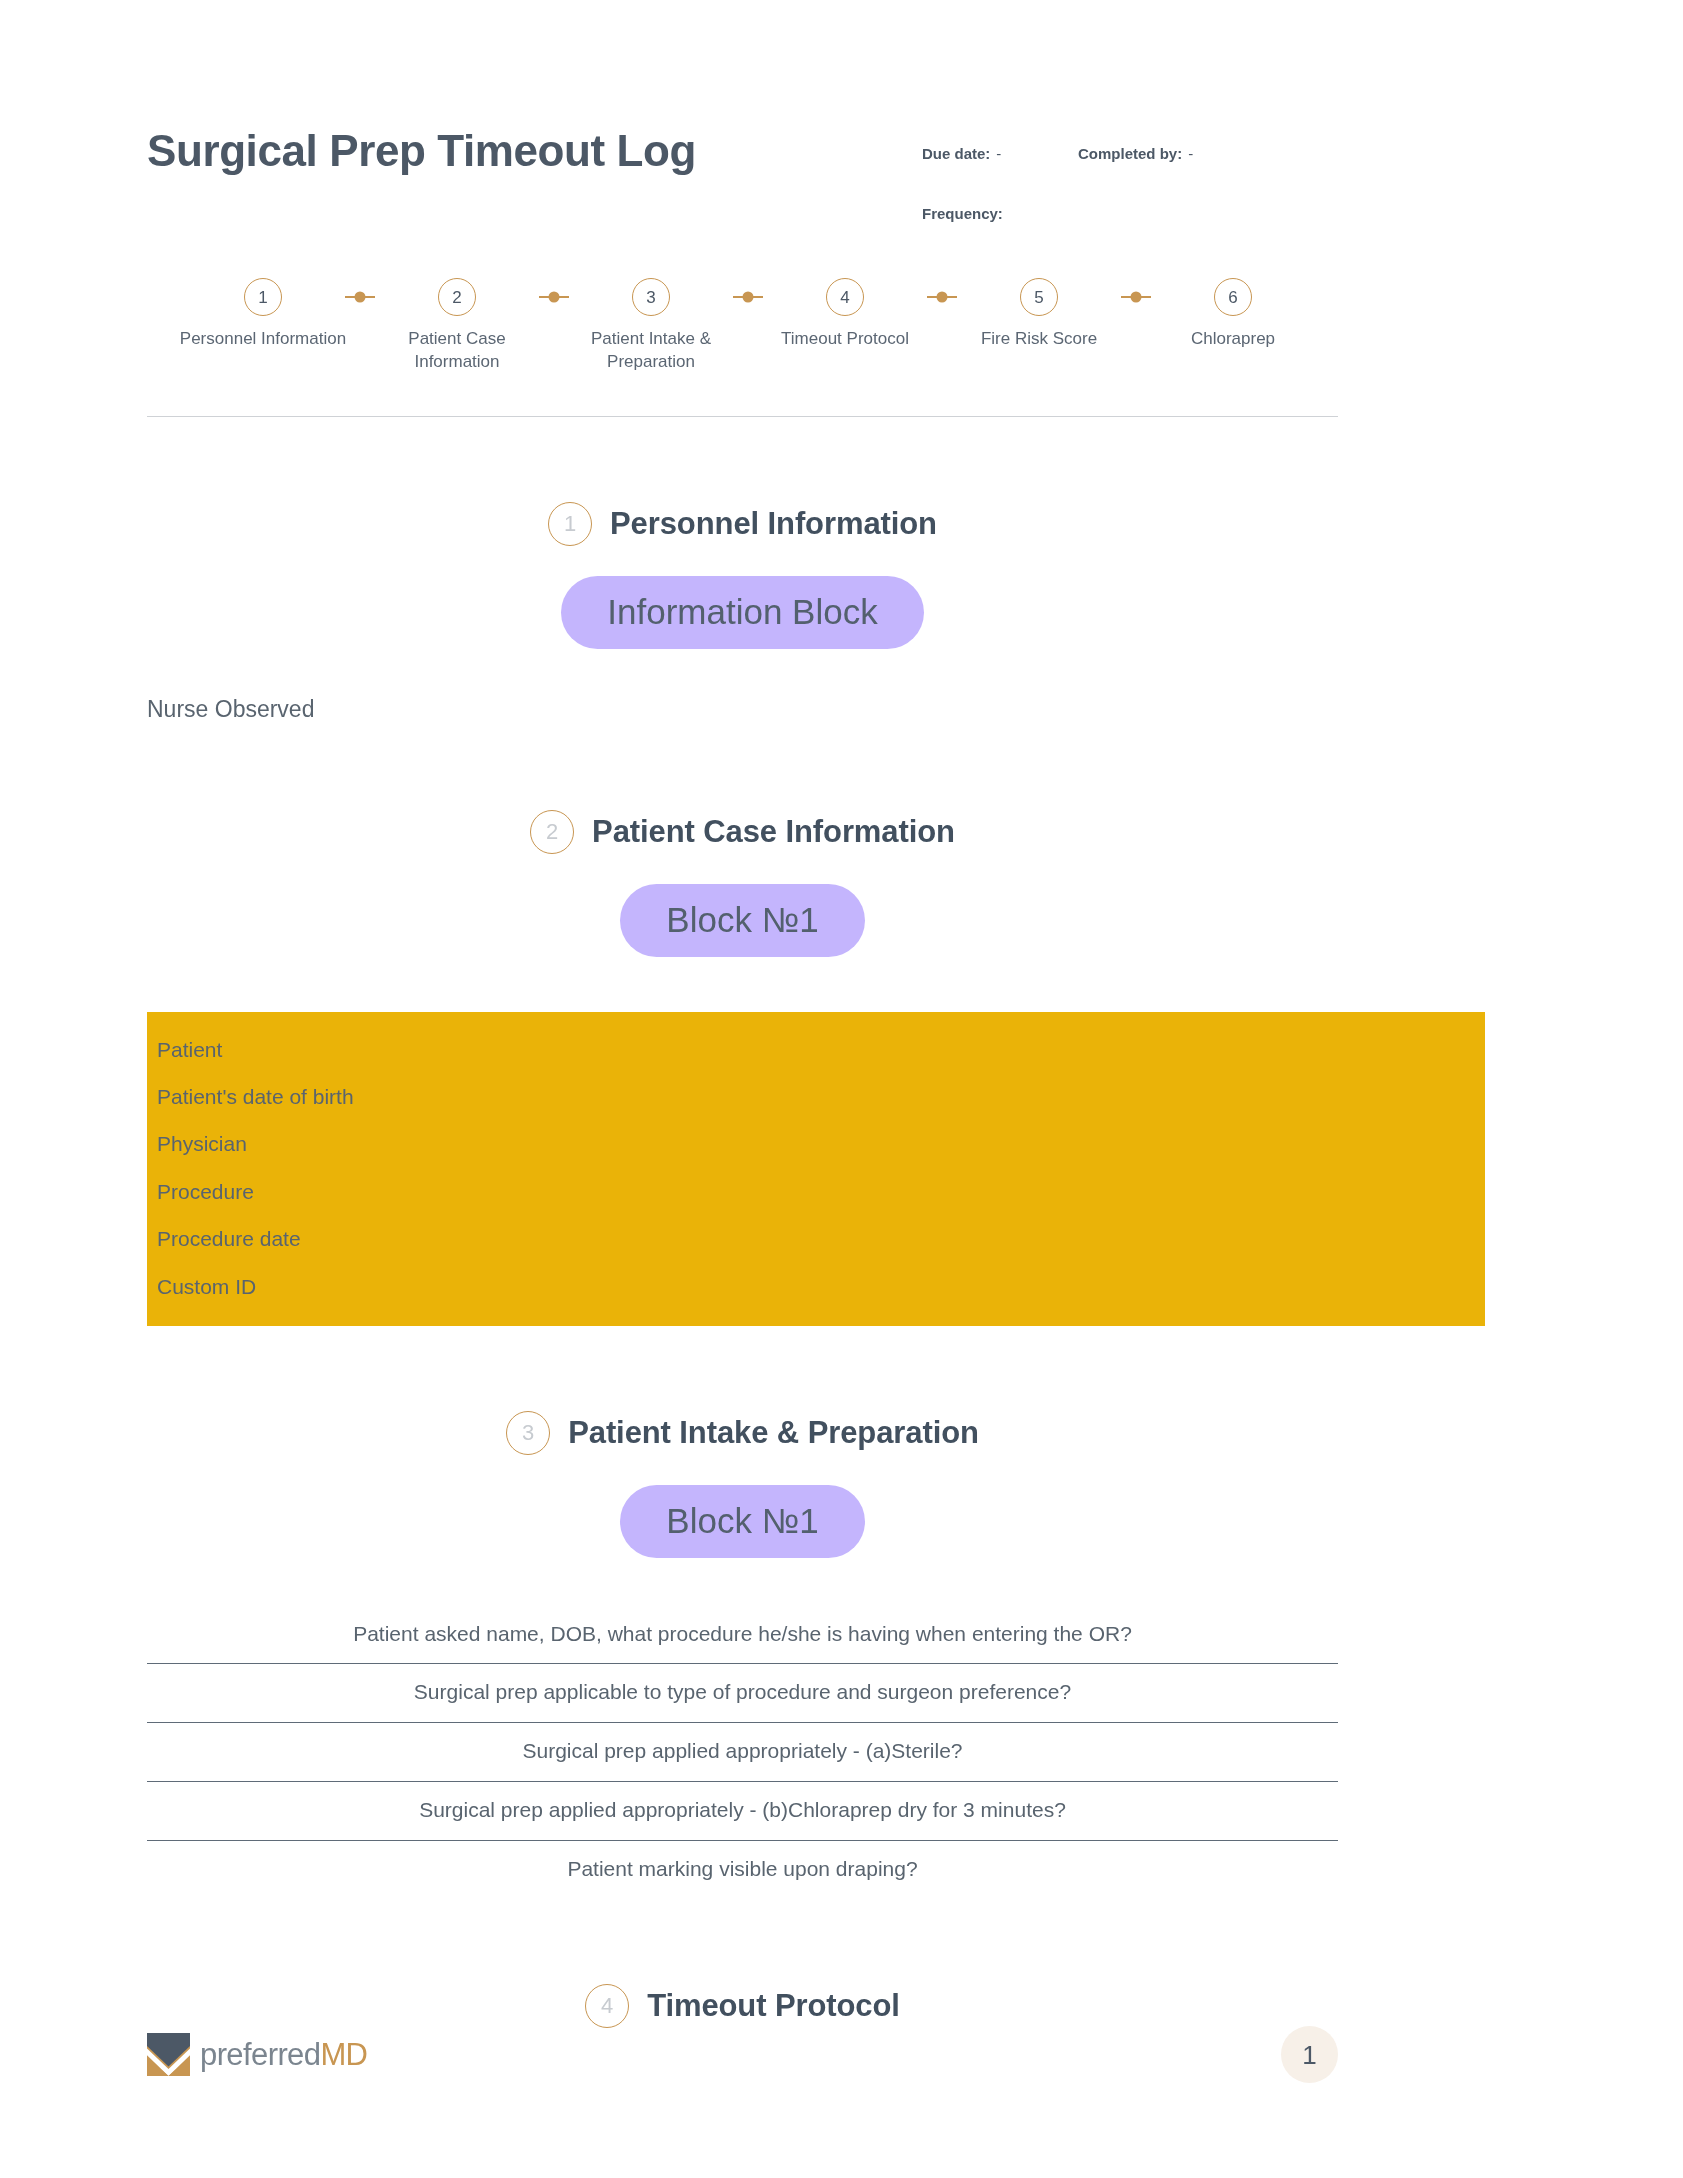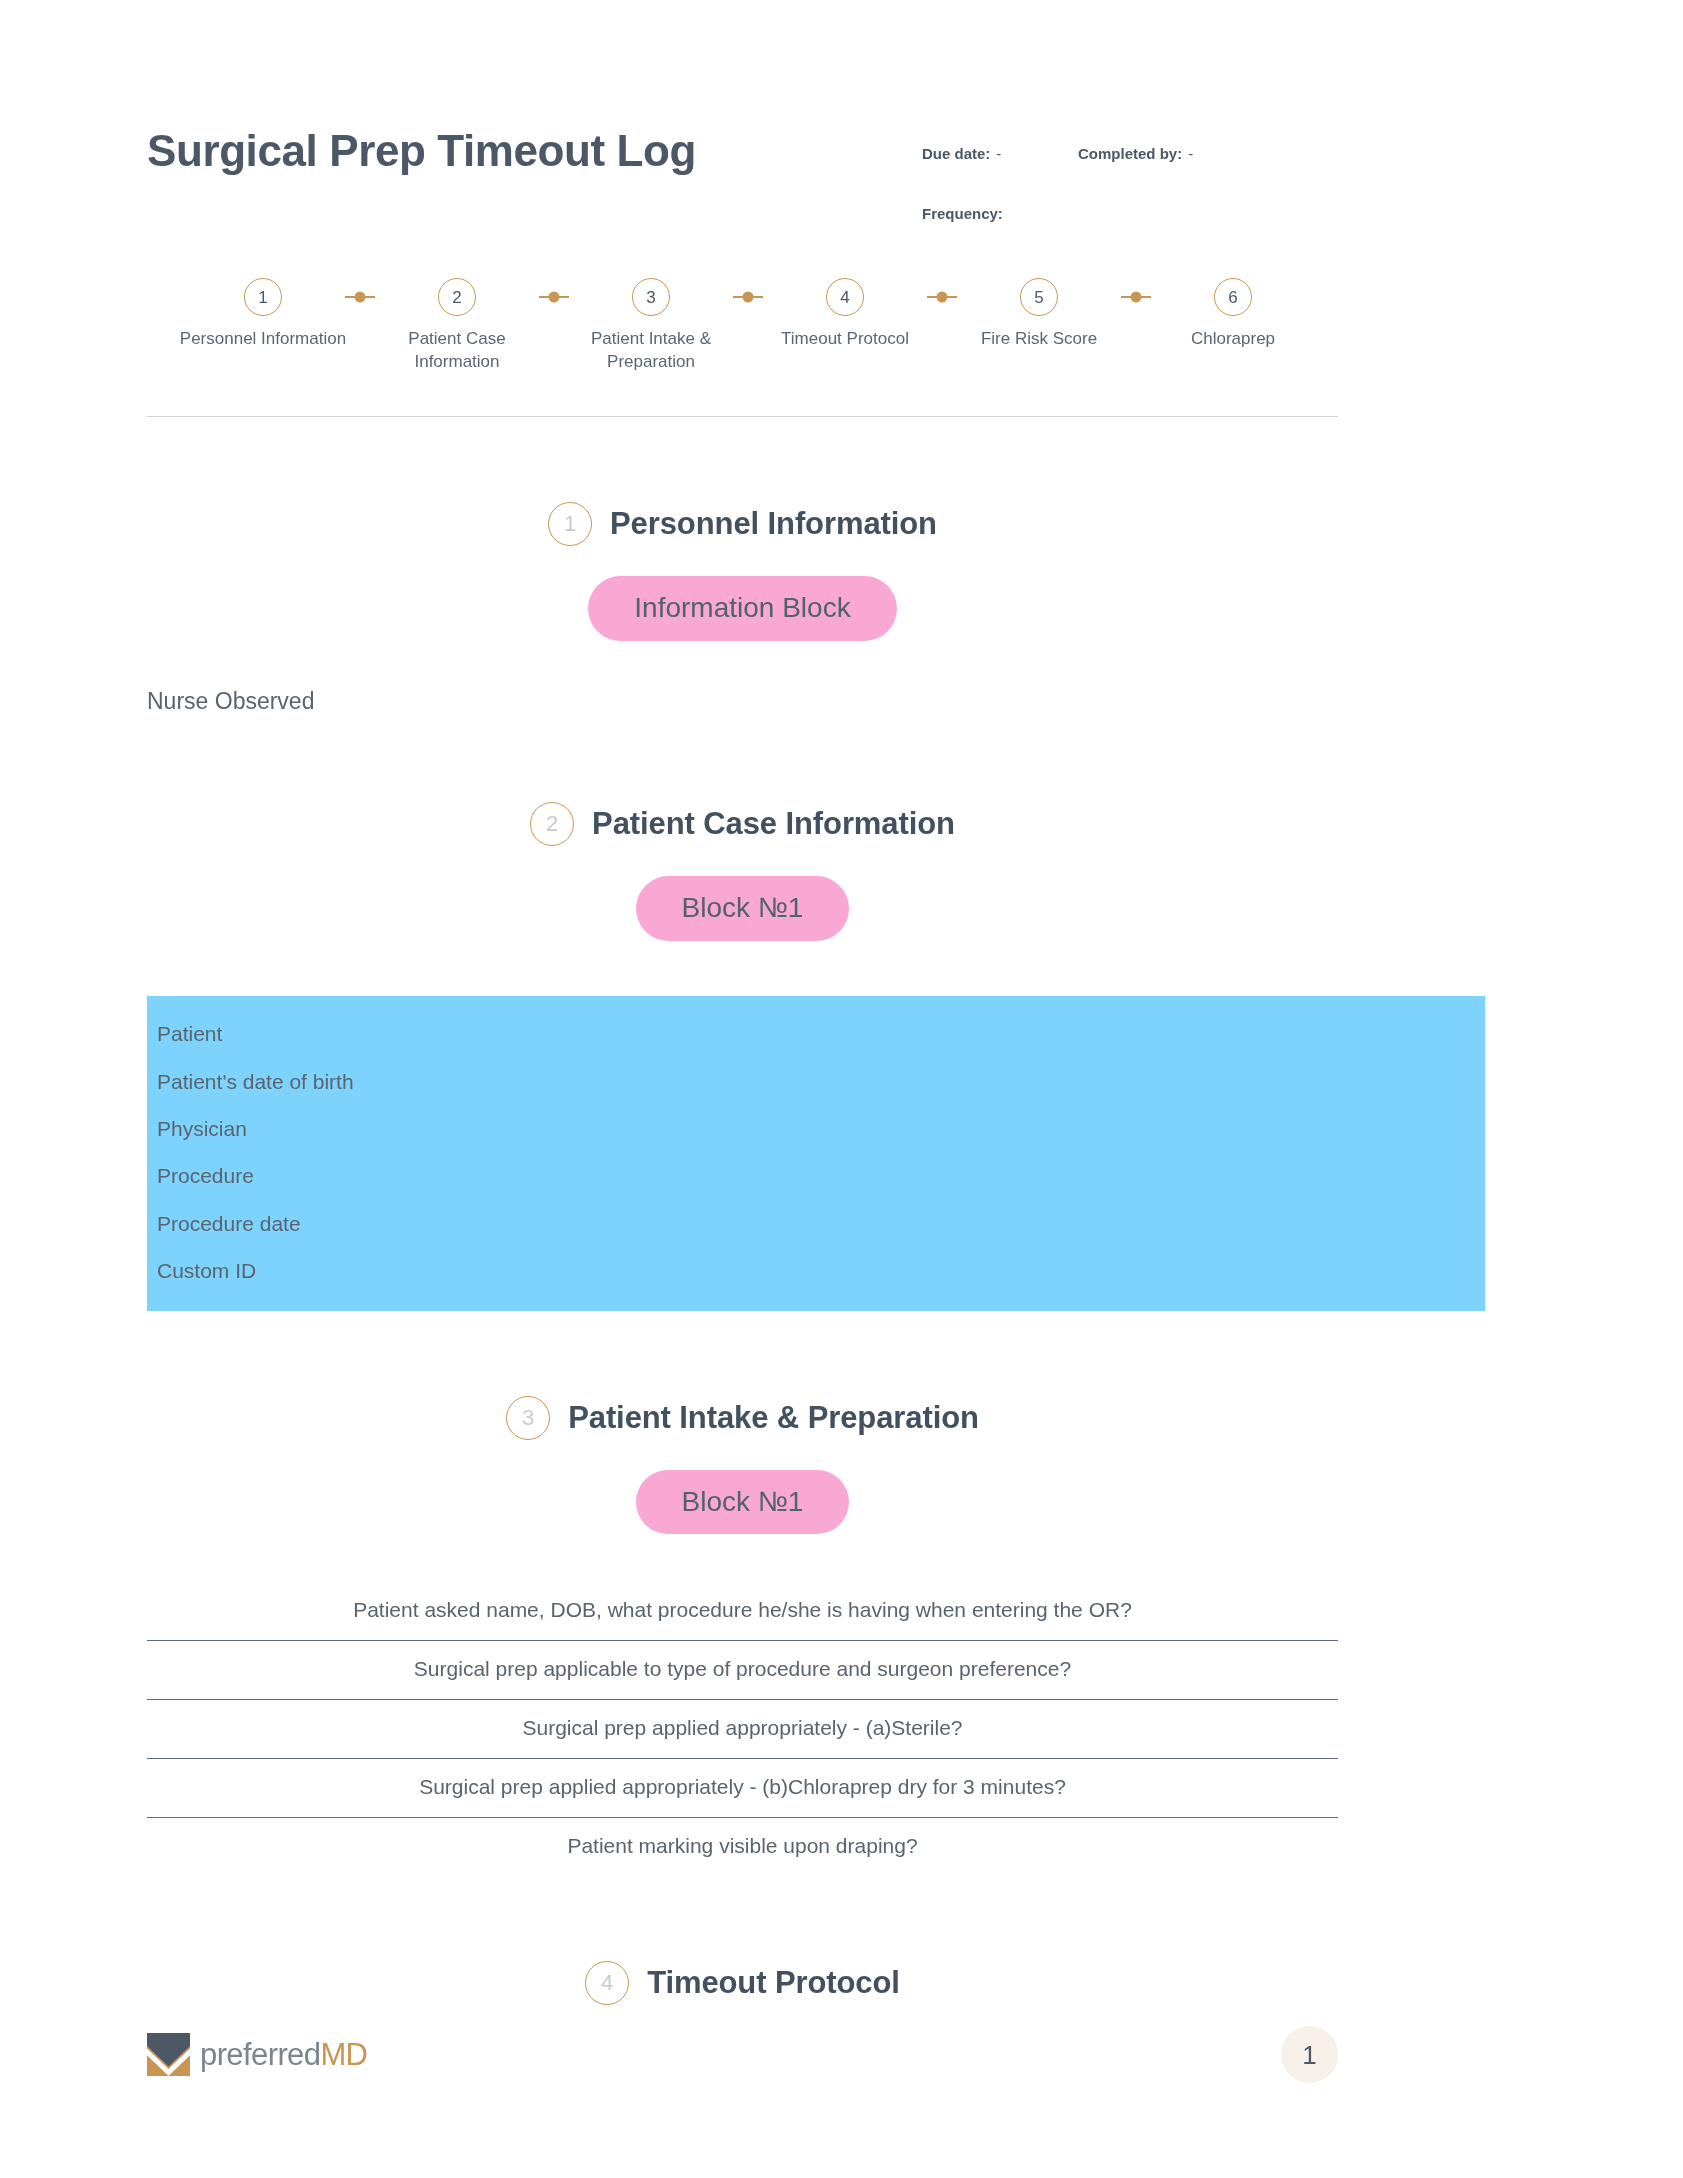--- a/index.html
+++ b/index.html
@@ -184,10 +184,10 @@
   }
 
   .block-pill {
-    background: #f9a8d4;
+    background: #c4b5fd;
     border-radius: 40px;
     padding: 17px 46px;
-    font-size: 28px;
+    font-size: 35px;
     color: #53606e;
     line-height: 1.1;
   }

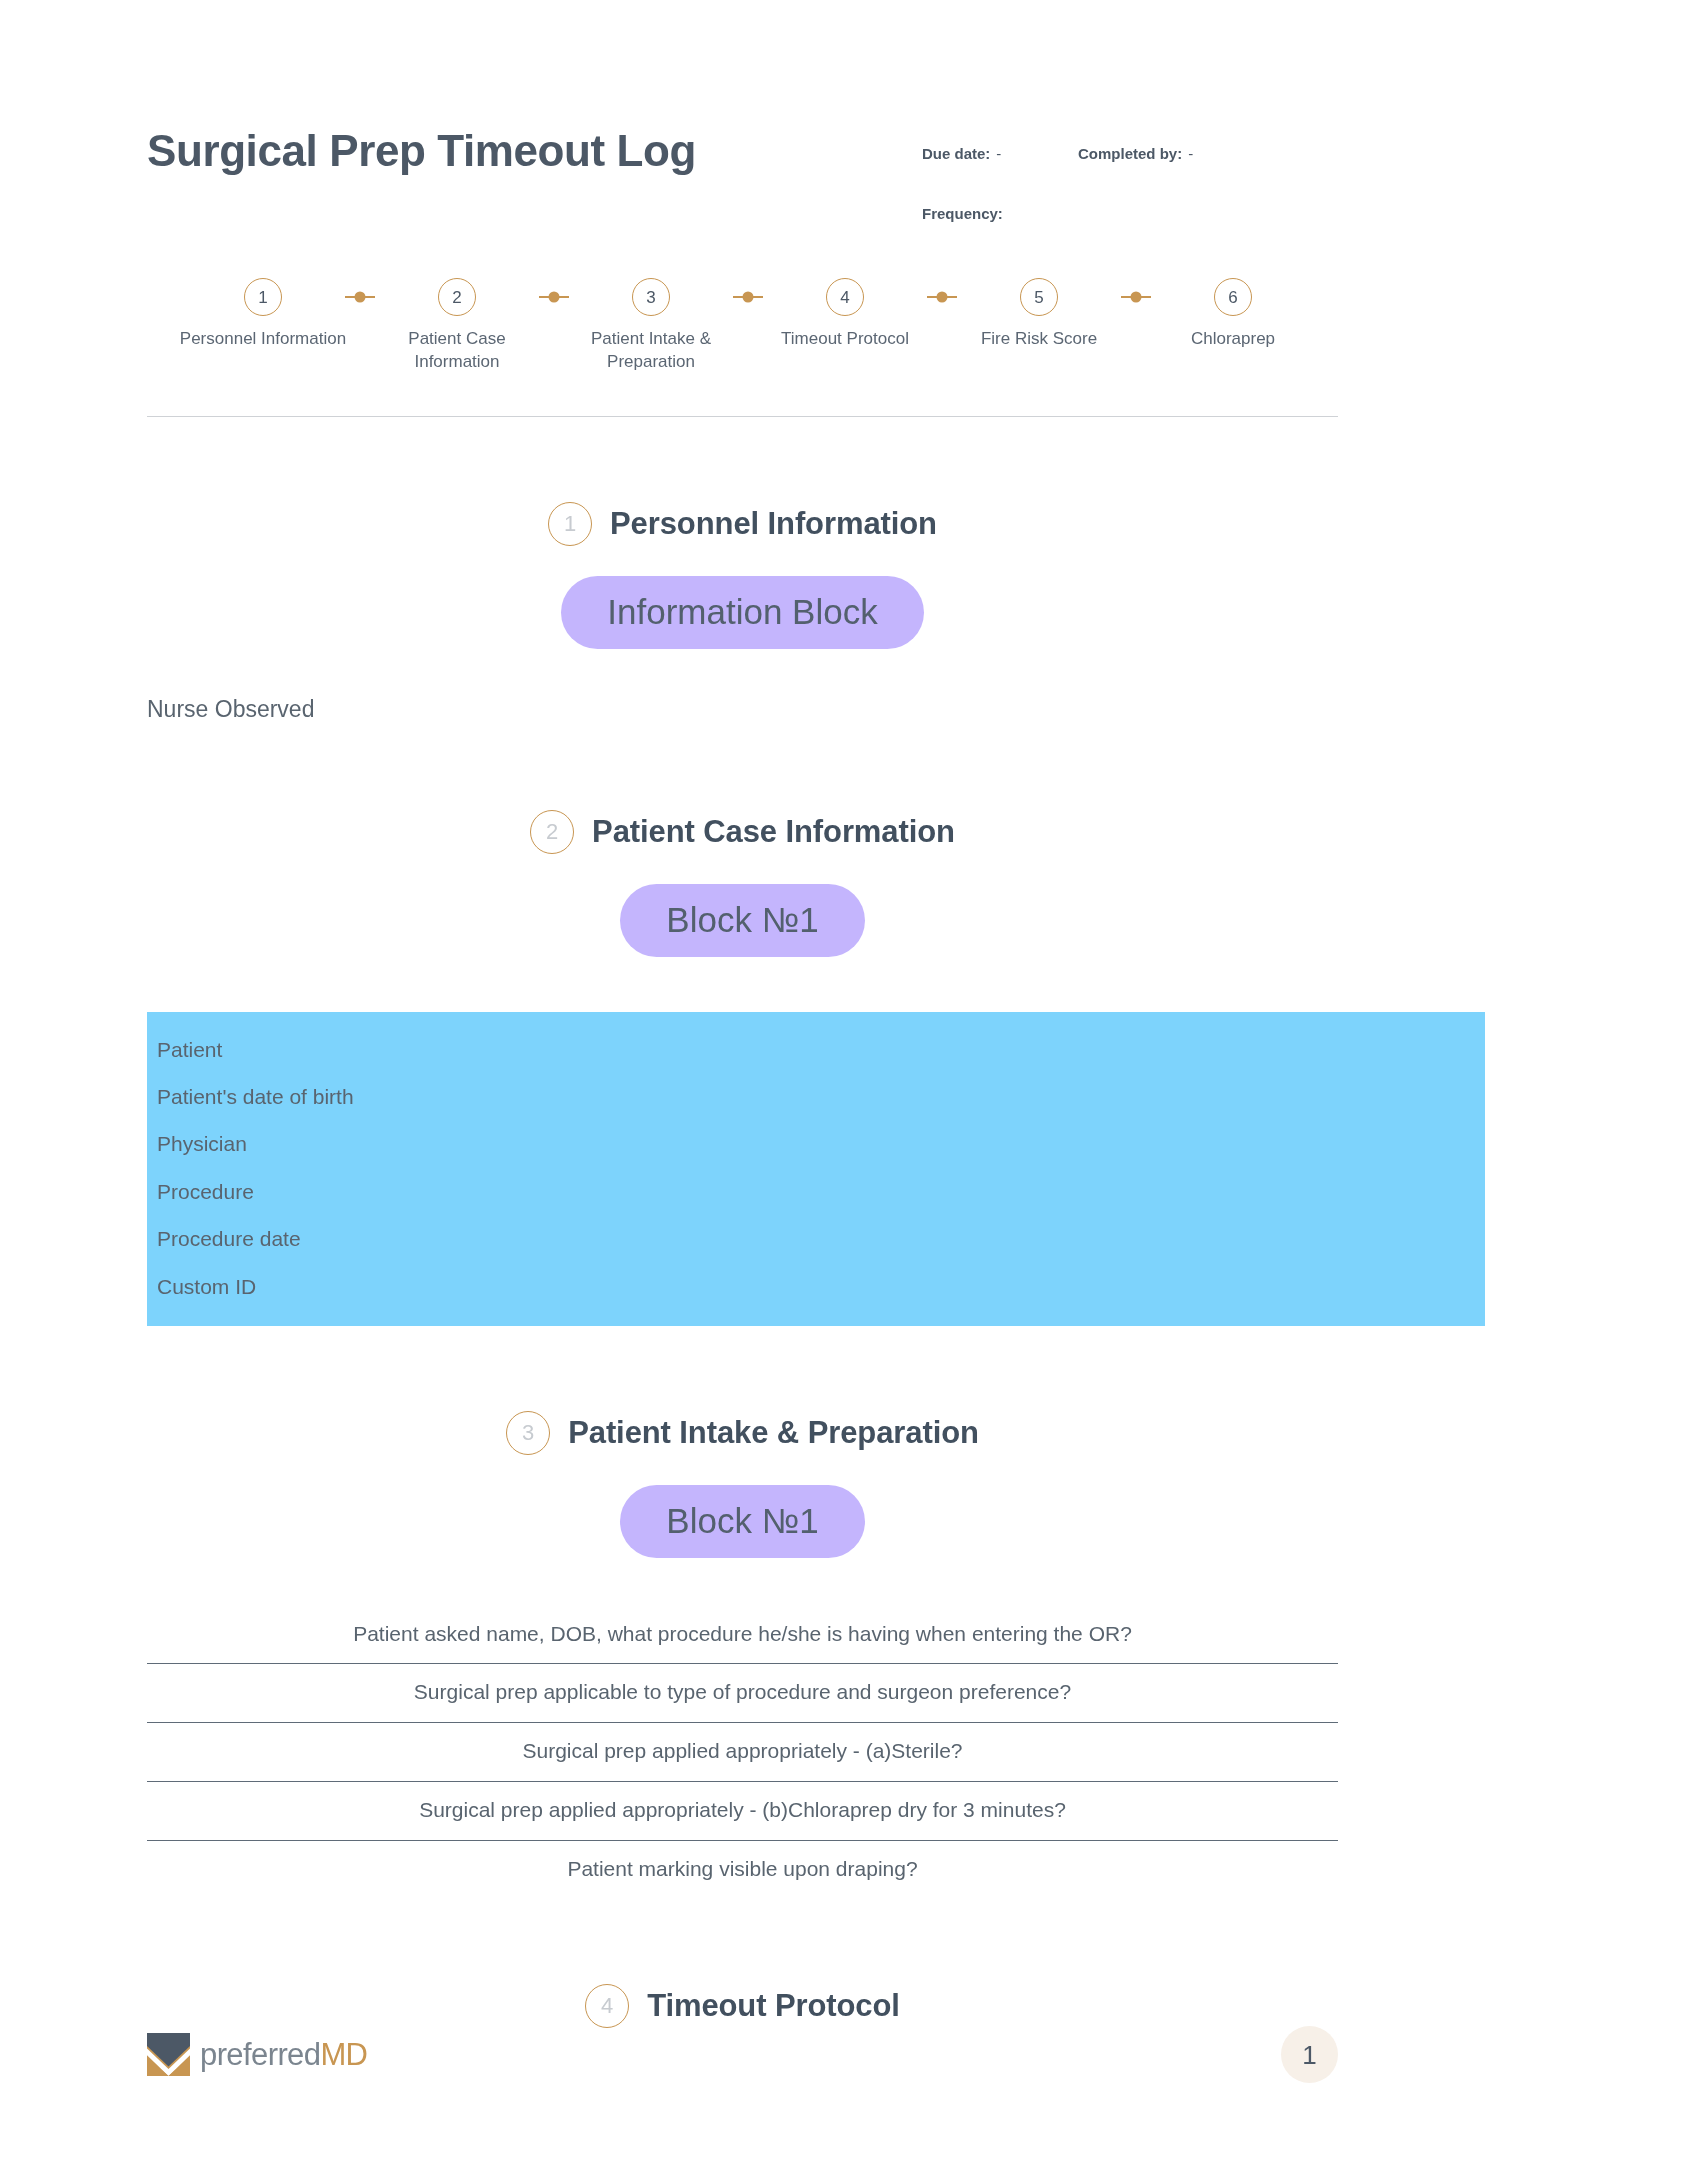--- a/index.html
+++ b/index.html
@@ -211,7 +211,7 @@
   }
 
   .case-panel {
-    background: #7dd3fc;
+    background: #eab308;
     padding: 14px 0 16px 0;
     width: 1367px;
   }

